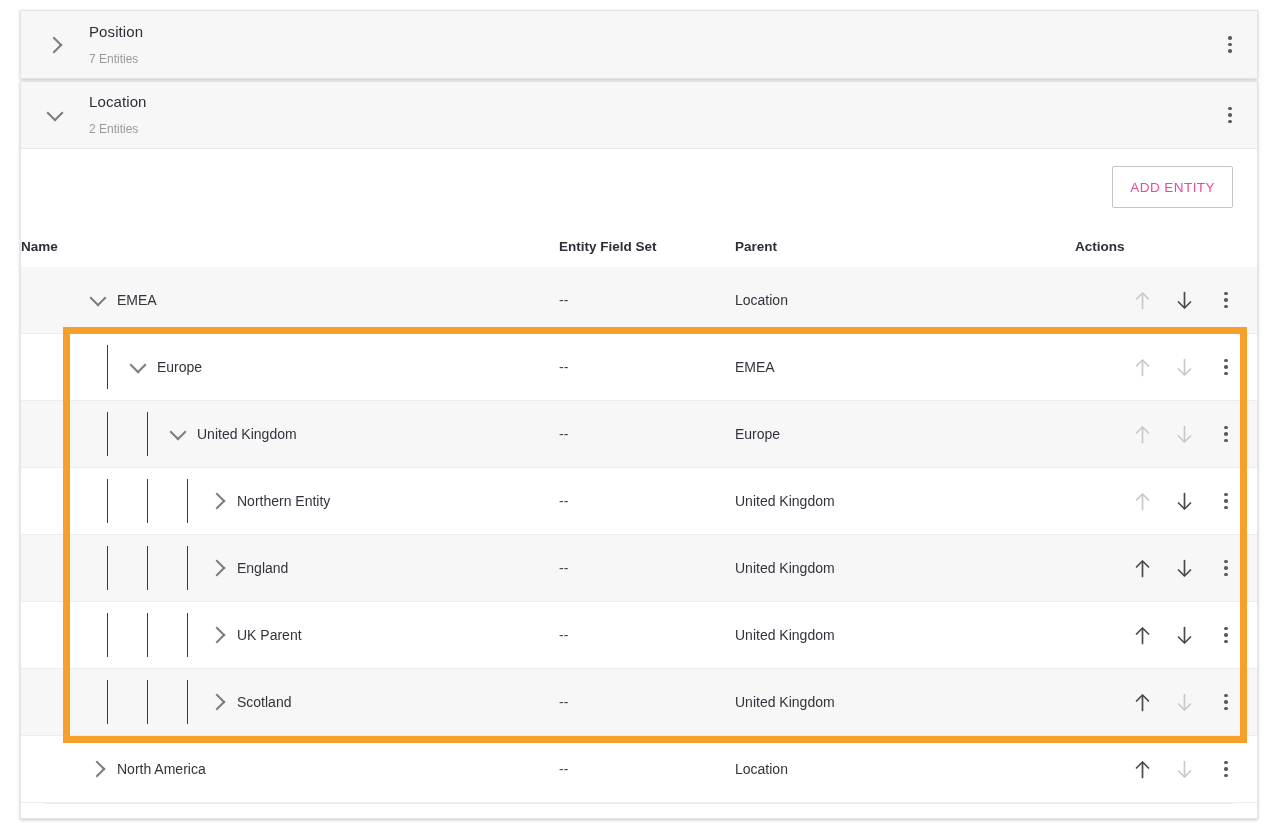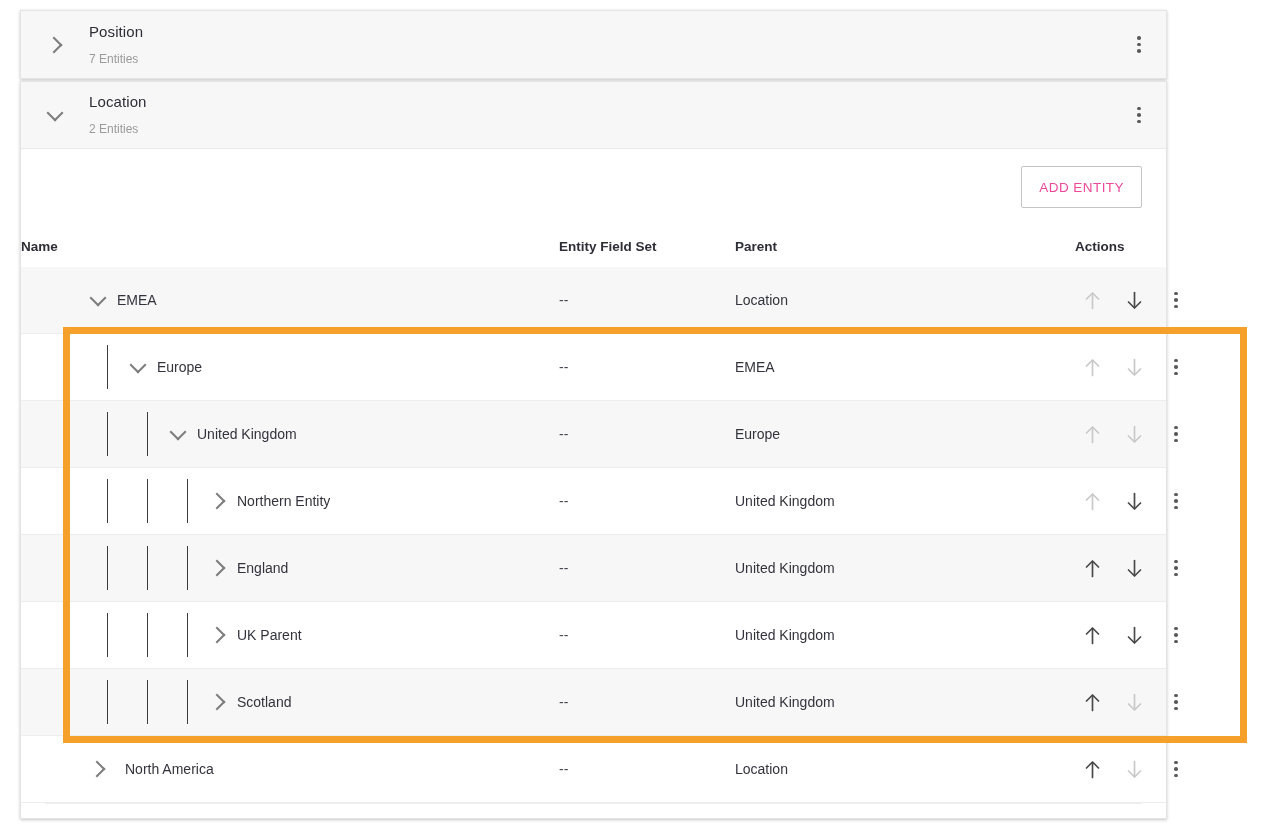--- a/index.html
+++ b/index.html
@@ -24,7 +24,7 @@
   .card {
     position: absolute;
     left: 20px;
-    width: 1147px;
+    width: 1238px;
     background: #ffffff;
     border: 1px solid #e4e4e4;
     box-shadow: 0 1px 3px rgba(0,0,0,0.22);

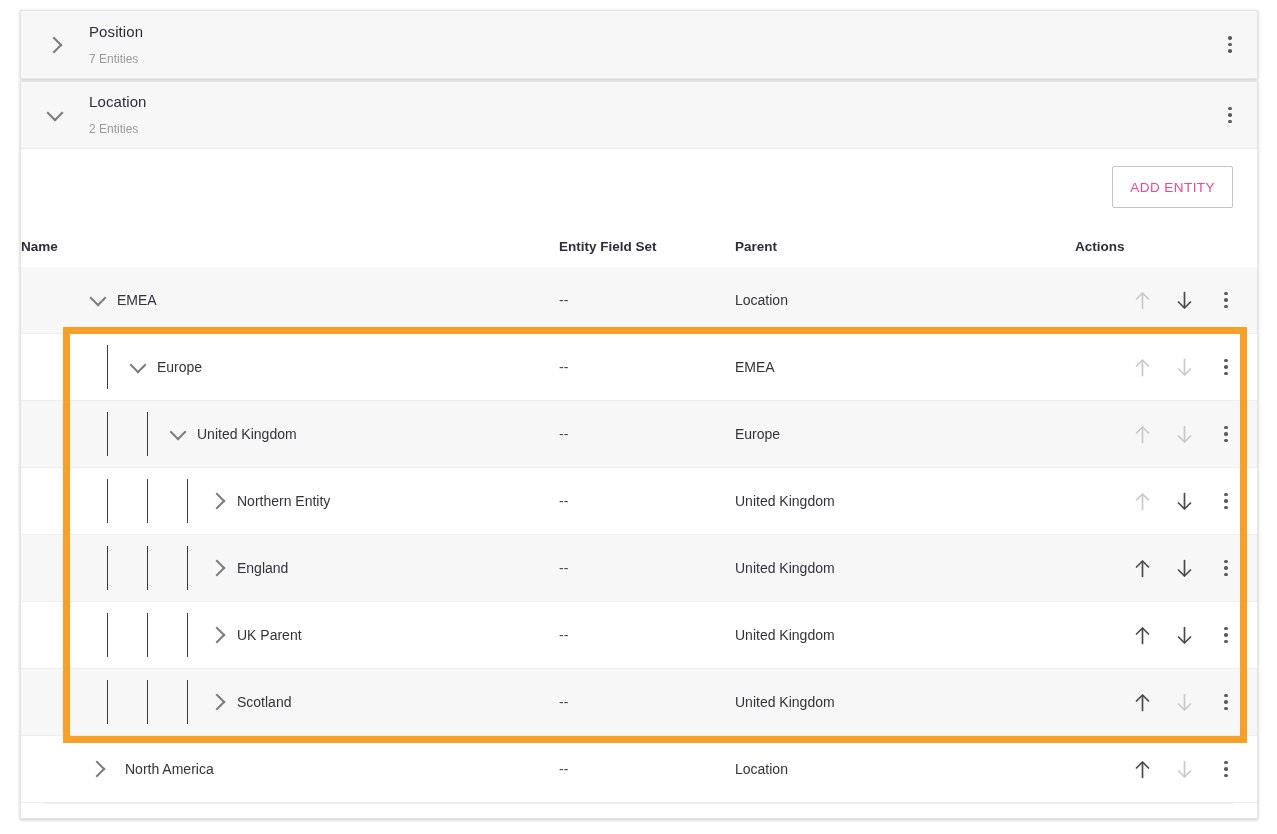--- a/index.html
+++ b/index.html
@@ -499,7 +499,7 @@
                 <span class="row-chev" style="left:66px">
                   <span class="chev right"></span>
                 </span>
-                <span class="row-label" style="left:104px">North America</span>
+                <span class="row-label" style="left:96px">North America</span>
               </div>
               <div class="efs-cell">--</div>
               <div class="par-cell">Location</div>

